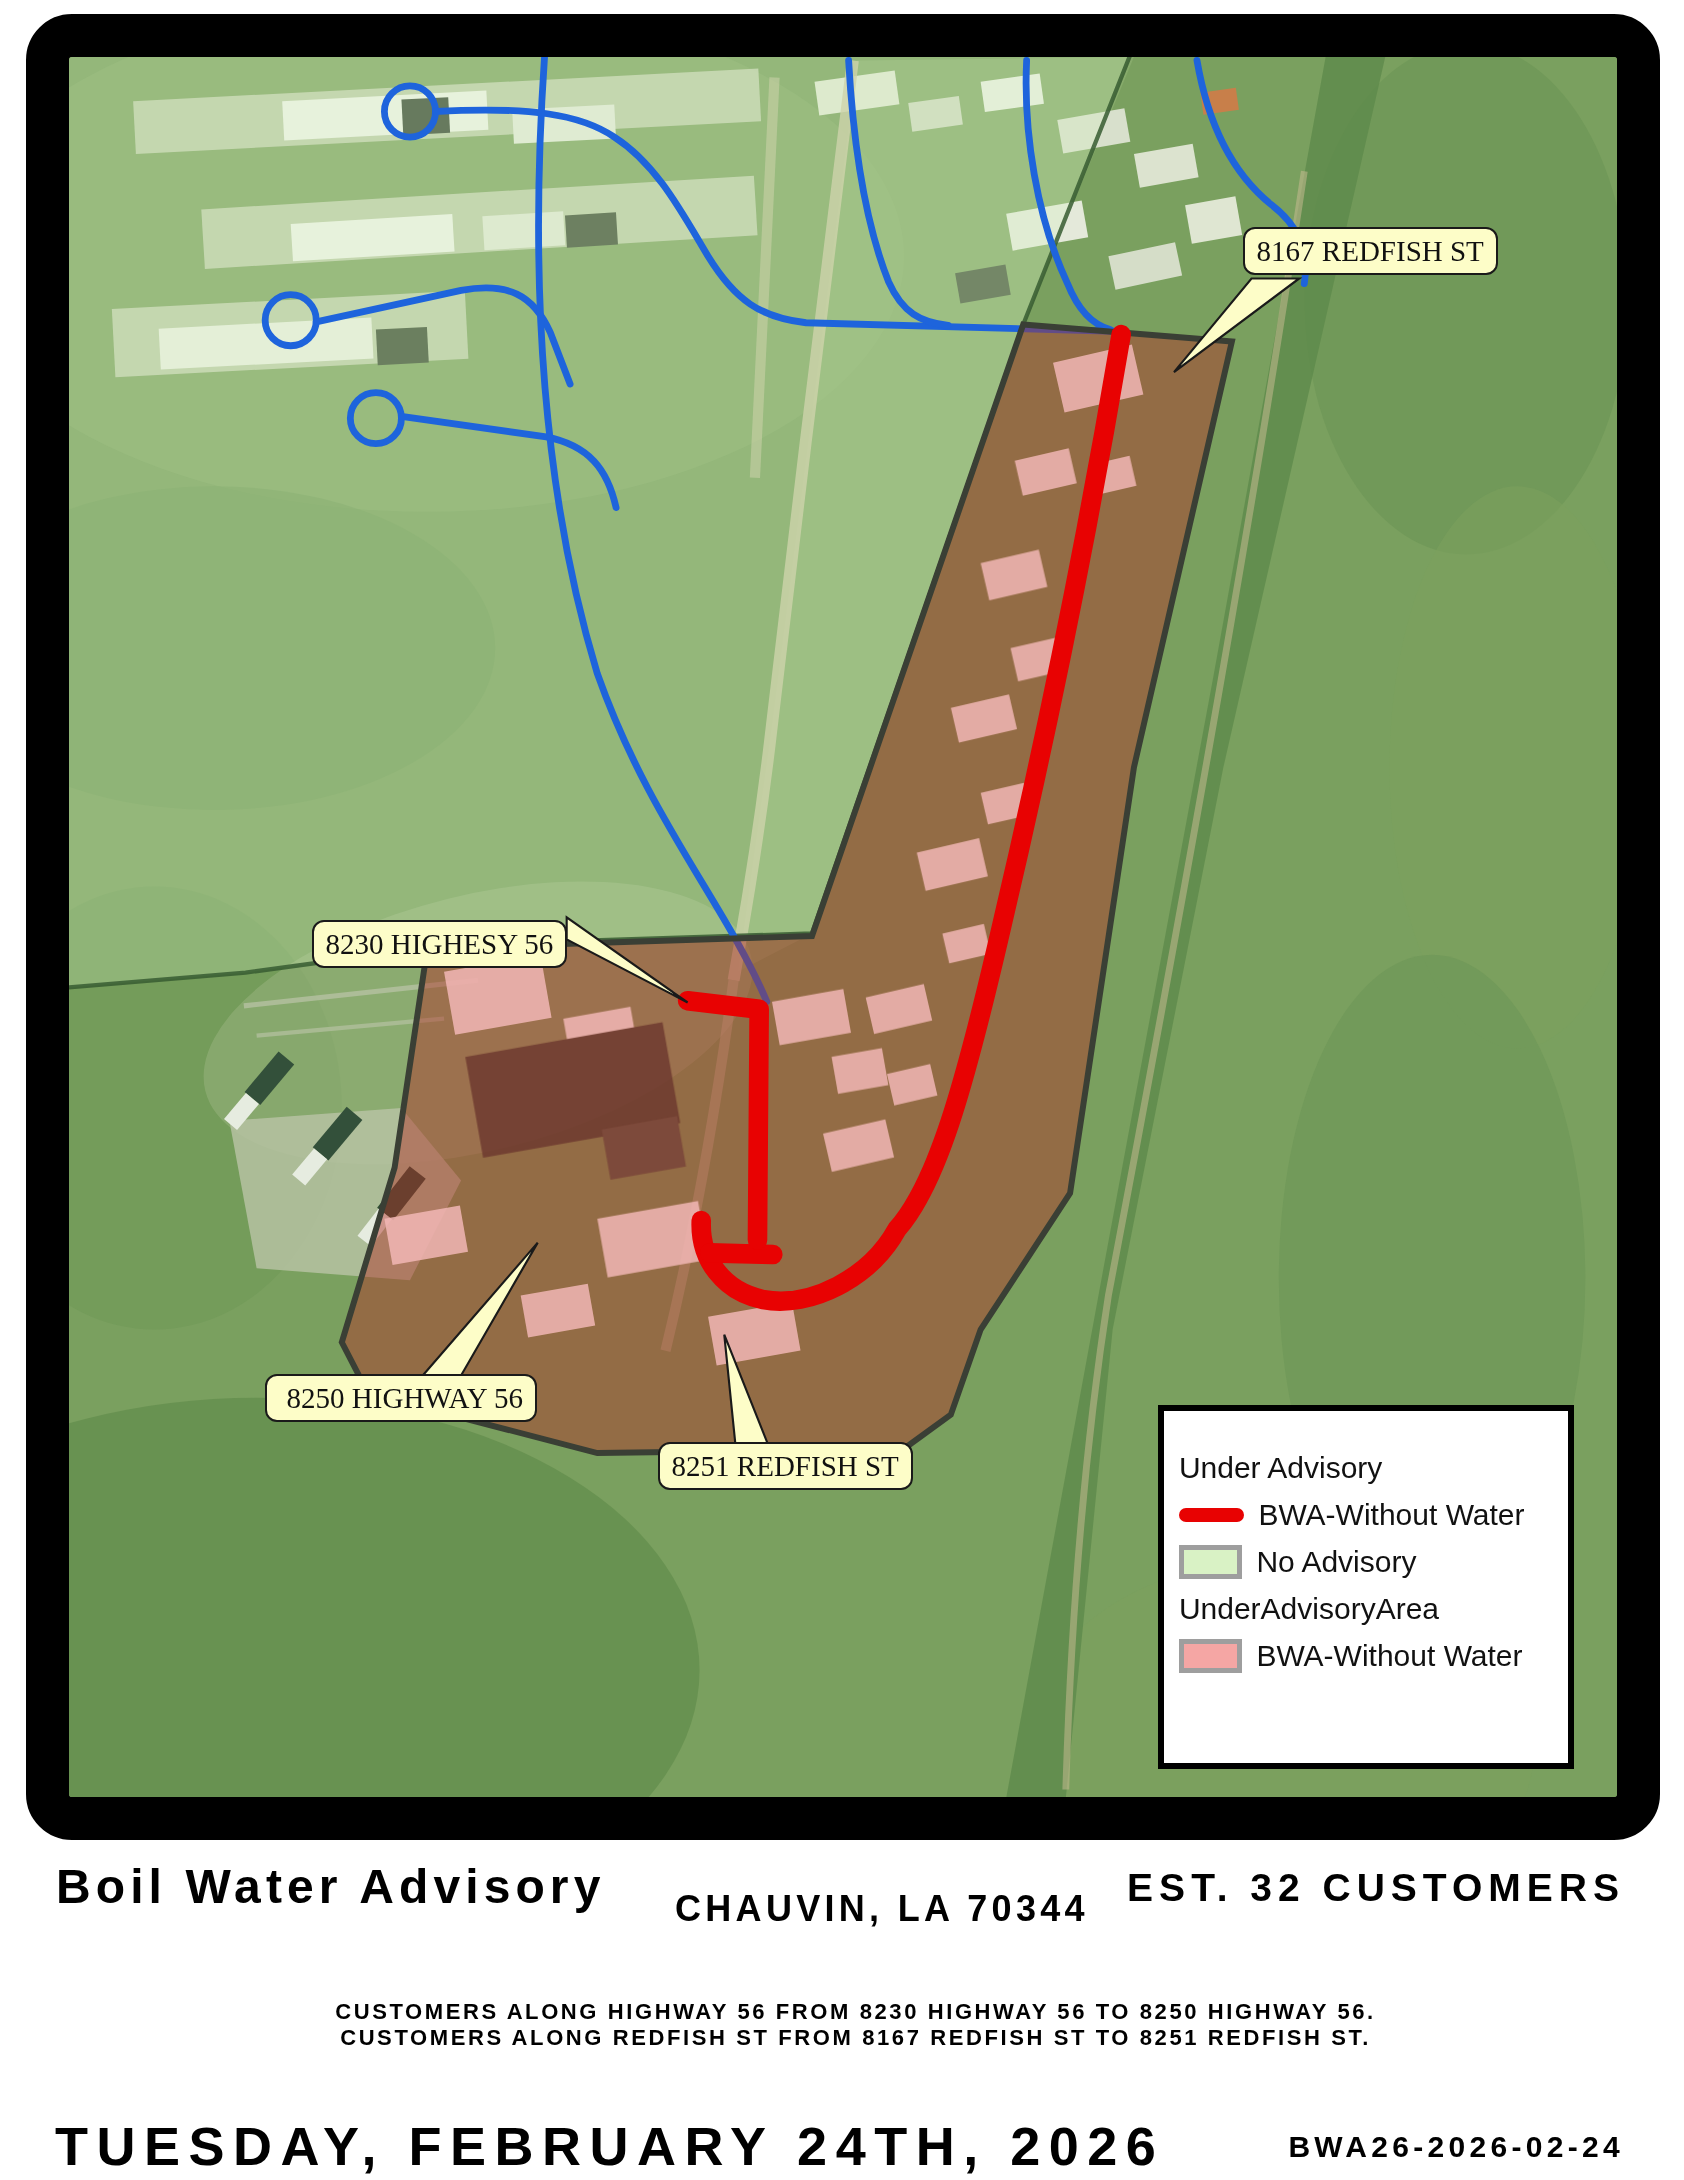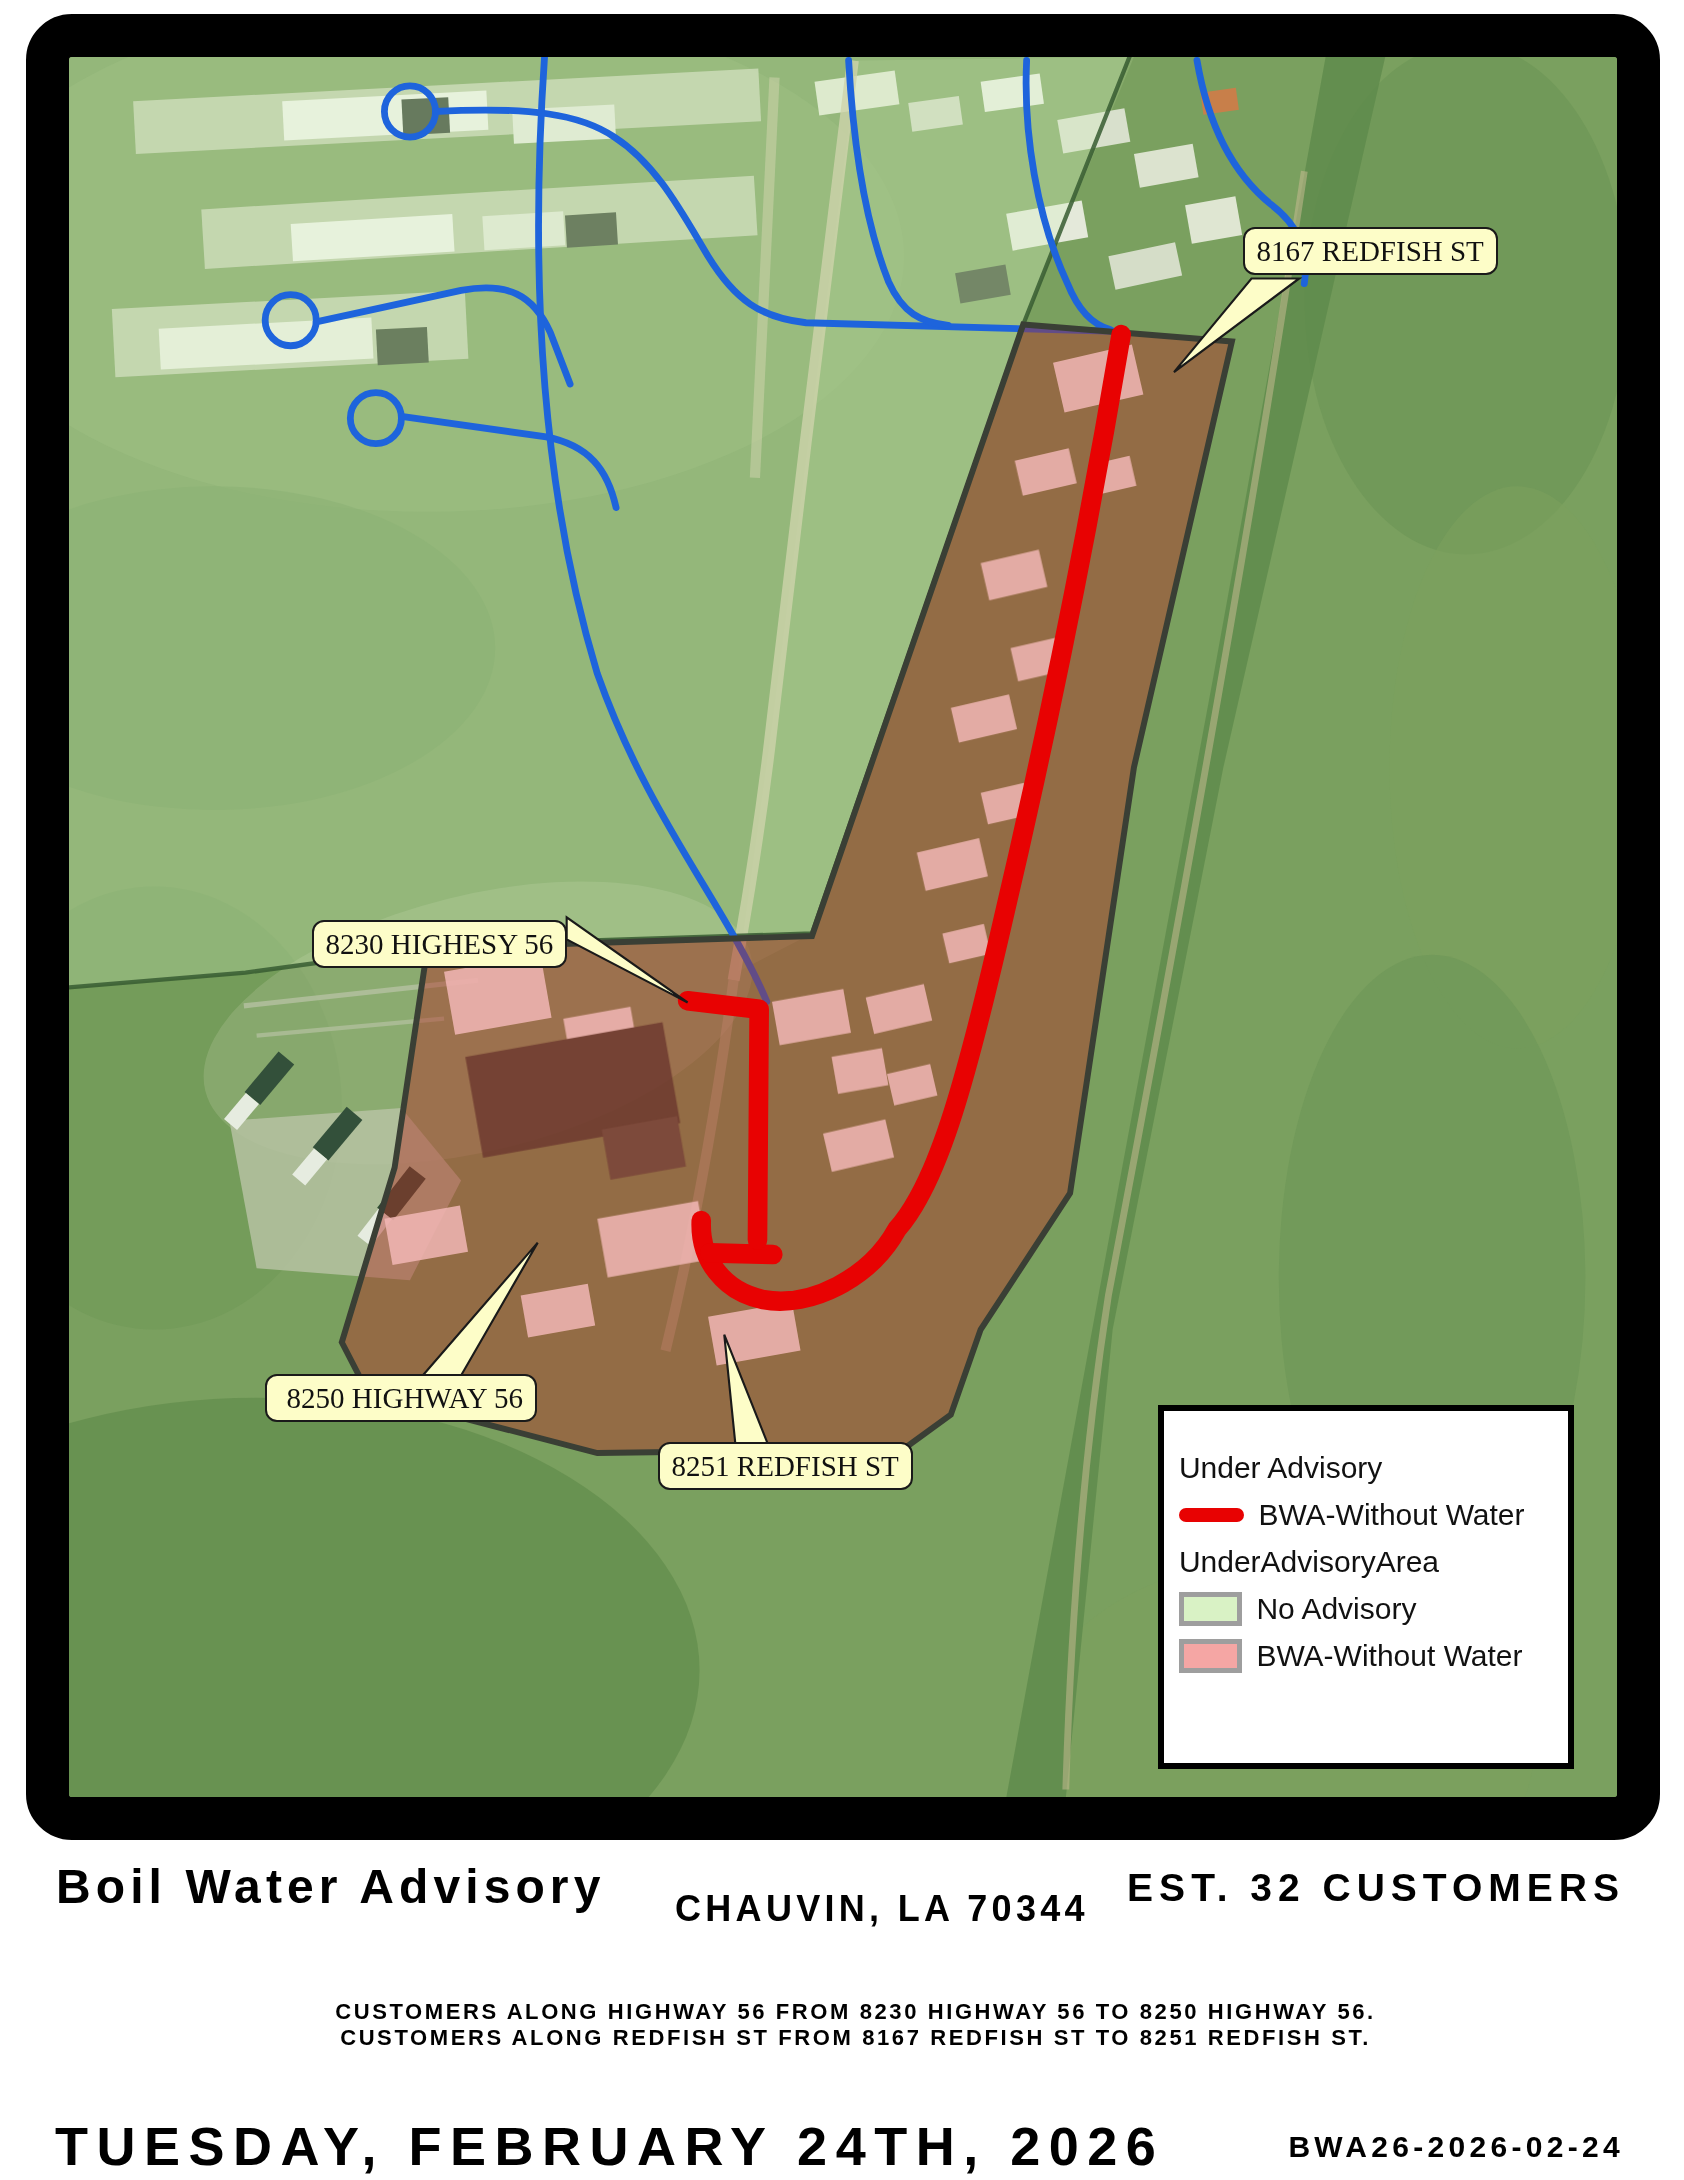--- a/index.html
+++ b/index.html
@@ -194,11 +194,11 @@
         <span class="swatch-line"></span>
         <span>BWA-Without Water</span>
       </div>
-      <div class="legend-row">UnderAdvisoryArea</div>
       <div class="legend-row">
         <span class="swatch-rect swatch-green"></span>
         <span>No Advisory</span>
       </div>
+      <div class="legend-row">UnderAdvisoryArea</div>
       <div class="legend-row">
         <span class="swatch-rect swatch-pink"></span>
         <span>BWA-Without Water</span>

